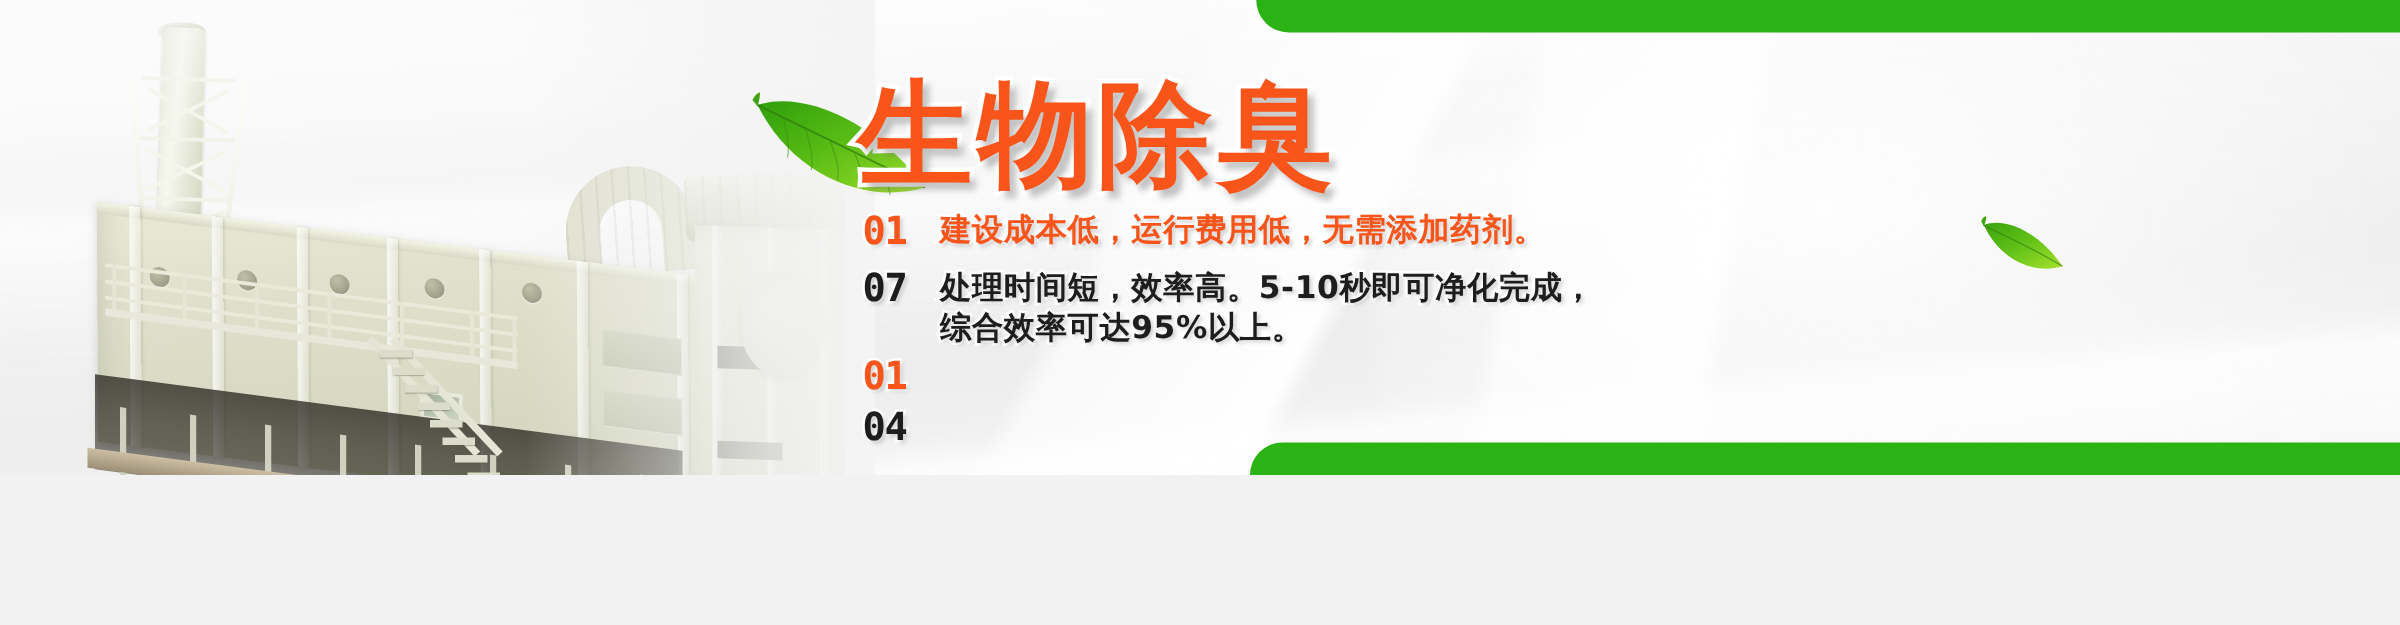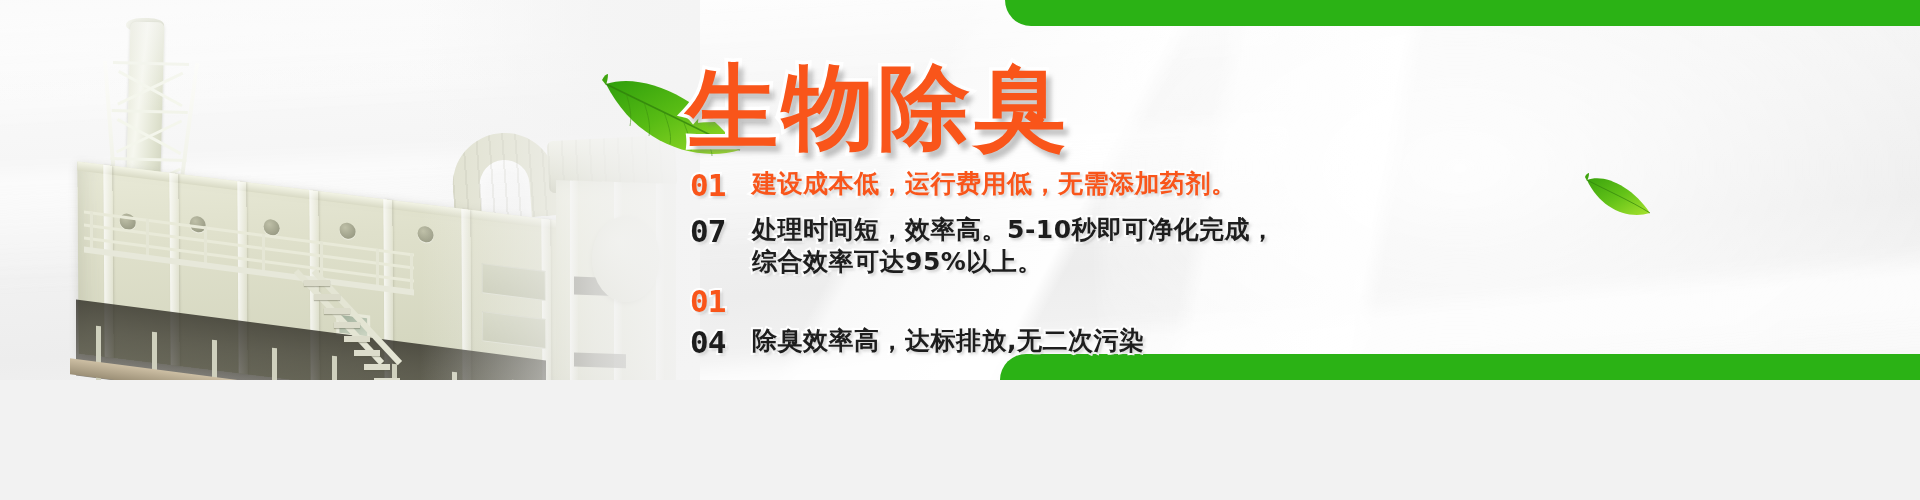--- a/index.html
+++ b/index.html
@@ -500,7 +500,6 @@
 
     <div class="feature f4">
       <div class="num c-dark">04</div>
-      <div class="txt c-dark">除臭效率高，达标排放,无二次污染</div>
     </div>
 
   </div>

